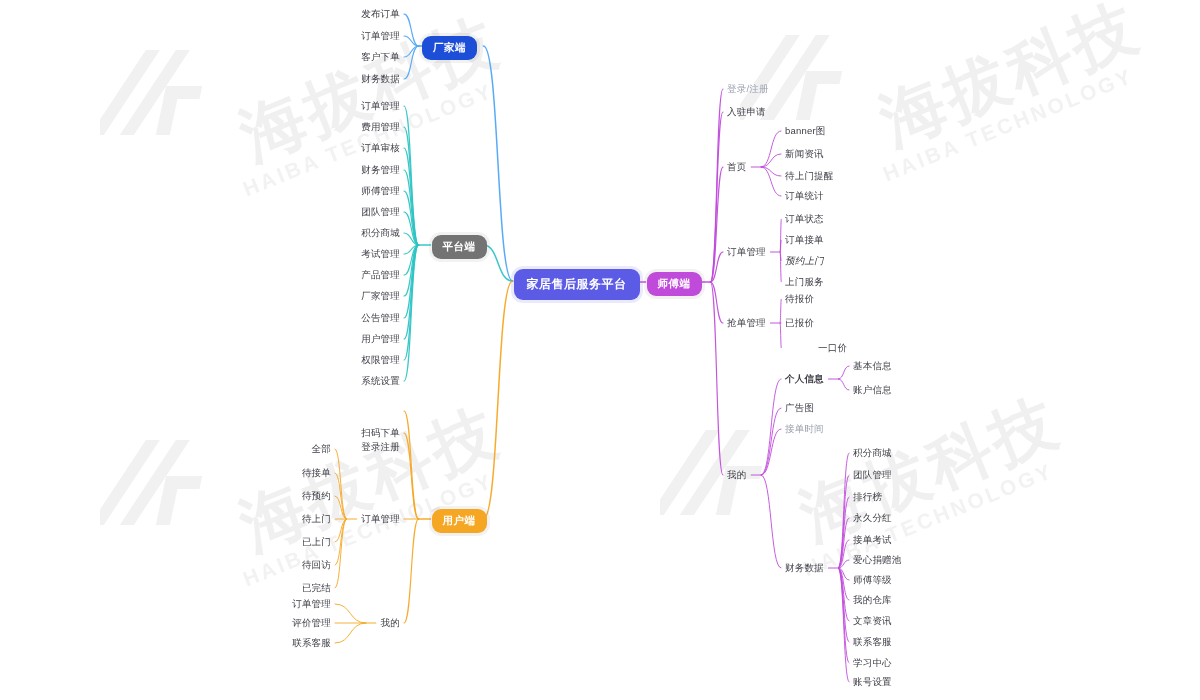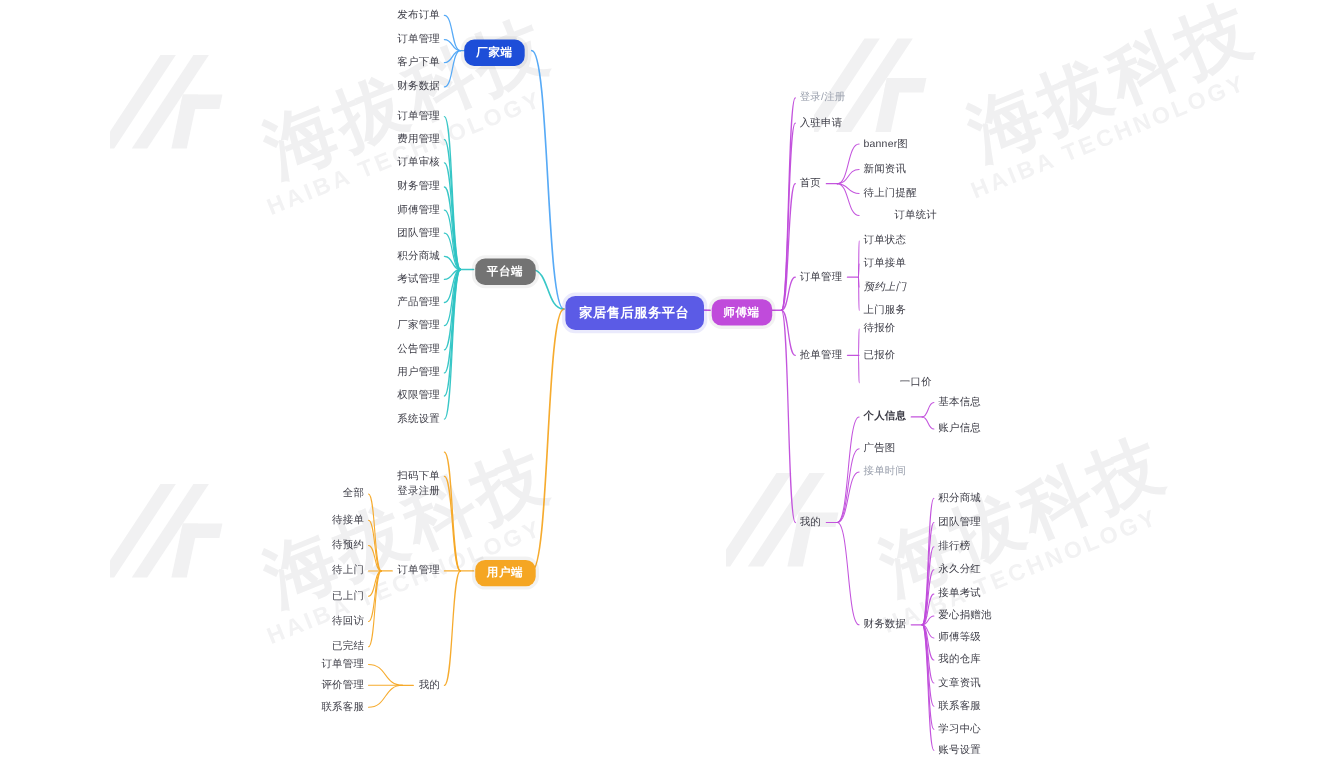--- a/index.html
+++ b/index.html
@@ -236,7 +236,7 @@
       <div class="leaf l" style="left: 785px; top: 131px;">banner图</div>
       <div class="leaf l" style="left: 785px; top: 154px;">新闻资讯</div>
       <div class="leaf l" style="left: 785px; top: 176px;">待上门提醒</div>
-      <div class="leaf l" style="left: 785px; top: 196px; margin-left: 28px;">订单统计</div>
+      <div class="leaf l" style="left: 785px; top: 196px;">订单统计</div>
       <div class="leaf l" style="left: 727px; top: 252px;">订单管理</div>
       <div class="leaf l" style="left: 785px; top: 219px;">订单状态</div>
       <div class="leaf l" style="left: 785px; top: 240px;">订单接单</div>

